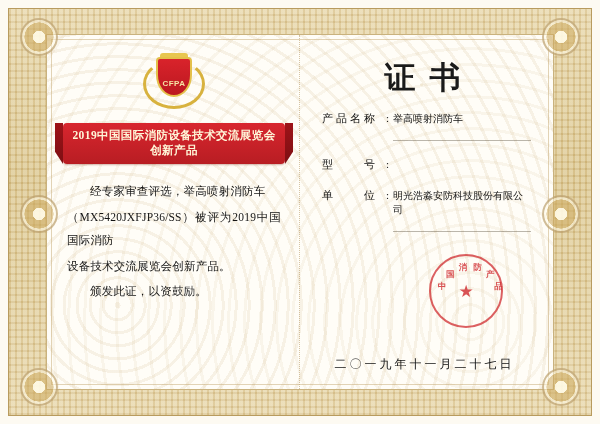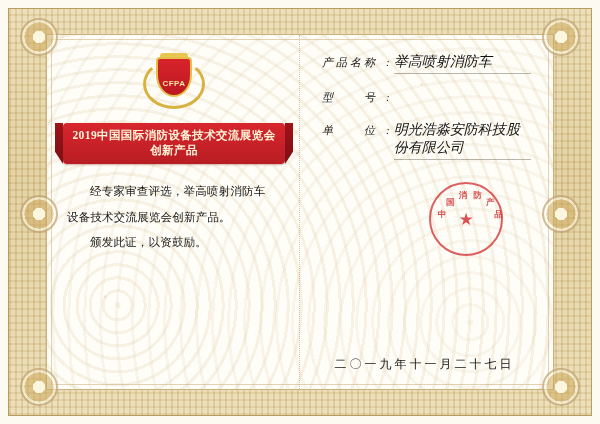--- a/index.html
+++ b/index.html
@@ -349,6 +349,7 @@
 
       <div class="right-col">
 
+        <div class="cert-title">证书</div>
 
 
         <div class="field">

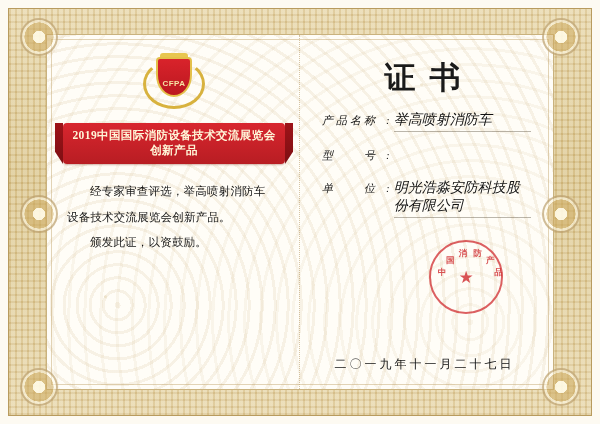--- a/index.html
+++ b/index.html
@@ -241,7 +241,6 @@
     font-size: 11px;
     color: #111;
     margin-bottom: 16px;
-    font-style: italic;
   }
   .field .f-label {
     width: 64px;

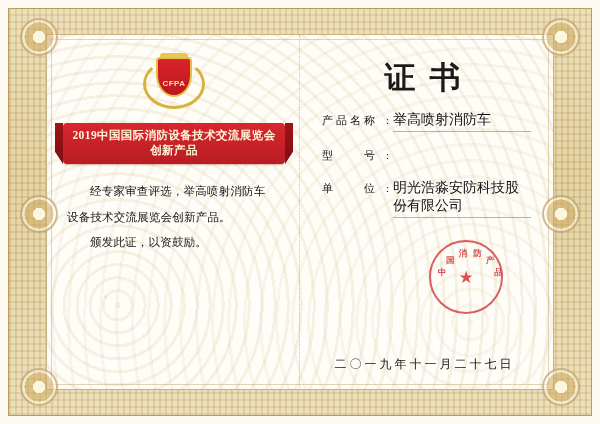--- a/index.html
+++ b/index.html
@@ -254,8 +254,8 @@
   .field .f-value {
     flex: 1 1 auto;
     border-bottom: 1px solid rgba(60,50,30,0.35);
-    padding-bottom: 2px;
-    font-size: 14px;
+    padding-bottom: 14px;
+    font-size: 10px;
   }
   .field .f-value.mono {
     font-family: "Liberation Serif", serif;

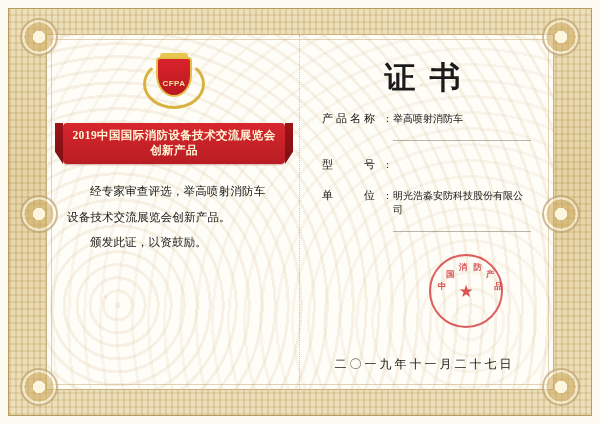--- a/index.html
+++ b/index.html
@@ -340,6 +340,7 @@
 
         <div class="body-text">
           <p class="indent">经专家审查评选，举高喷射消防车</p>
+          <p>（MX5420JXFJP36/SS）被评为2019中国国际消防</p>
           <p>设备技术交流展览会创新产品。</p>
           <p class="indent">颁发此证，以资鼓励。</p>
         </div>

